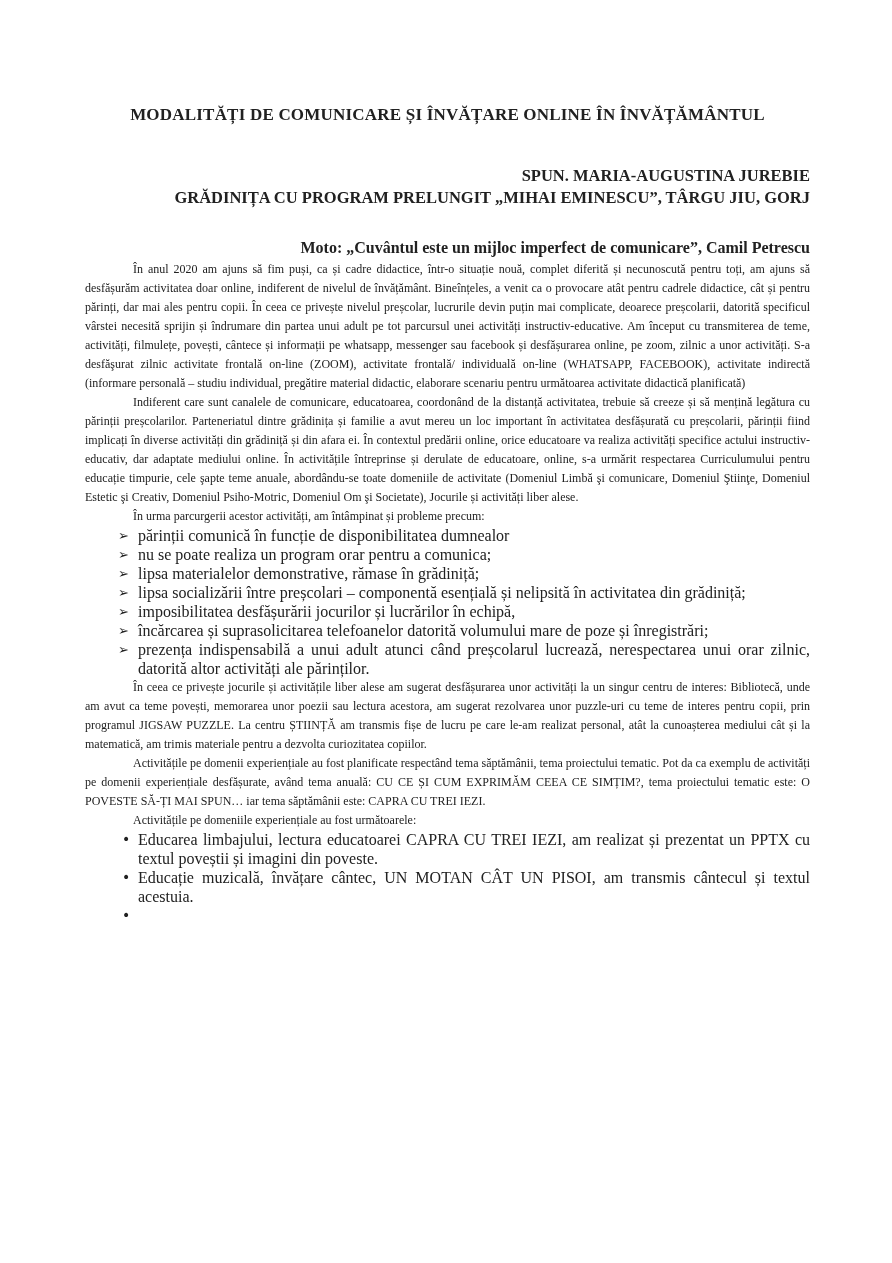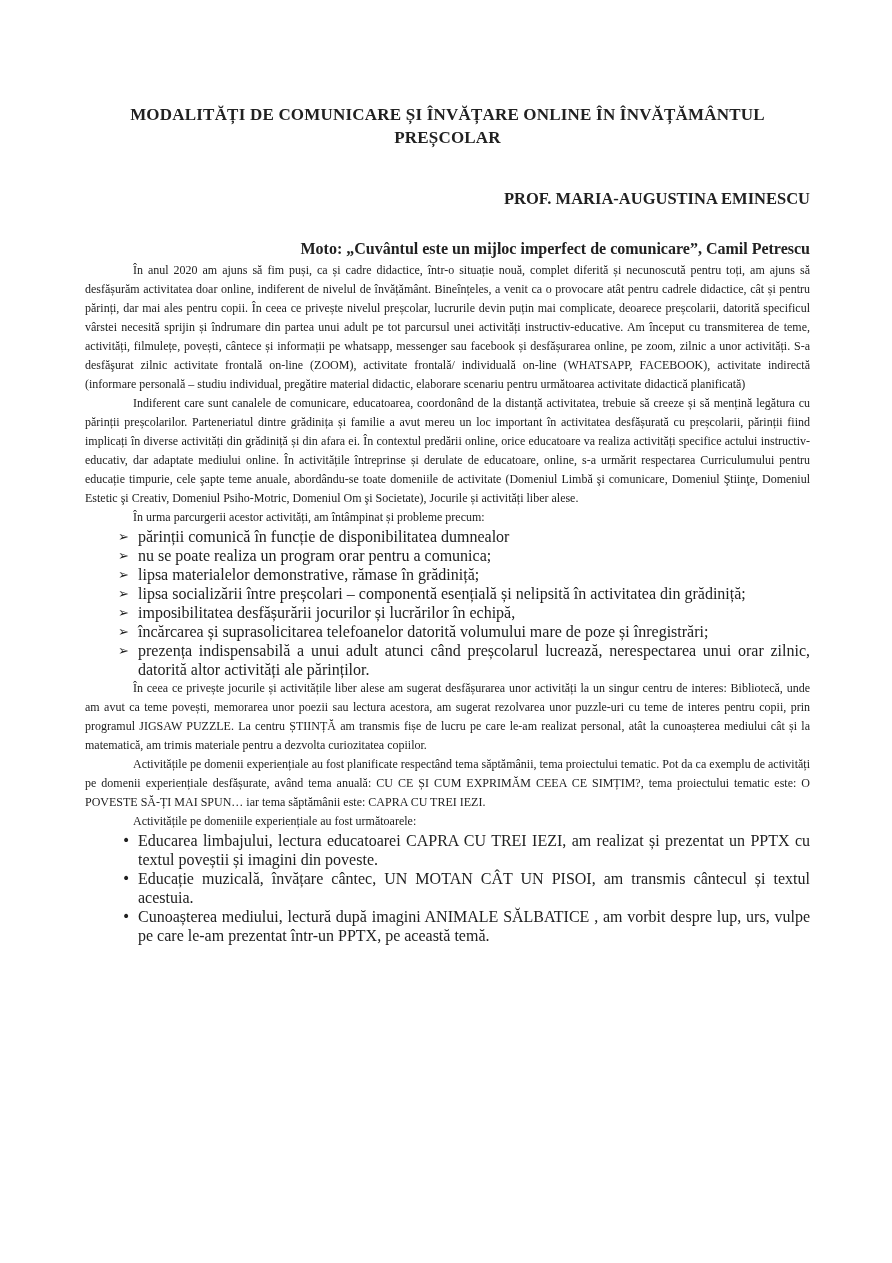--- a/index.html
+++ b/index.html
@@ -76,7 +76,6 @@
 
   <h1 class="title">
     <span class="tline">MODALITĂȚI DE COMUNICARE ȘI ÎNVĂȚARE ONLINE ÎN ÎNVĂȚĂMÂNTUL</span>
-    <span class="tline">PREȘCOLAR</span>
   </h1>
 
   <div class="author">

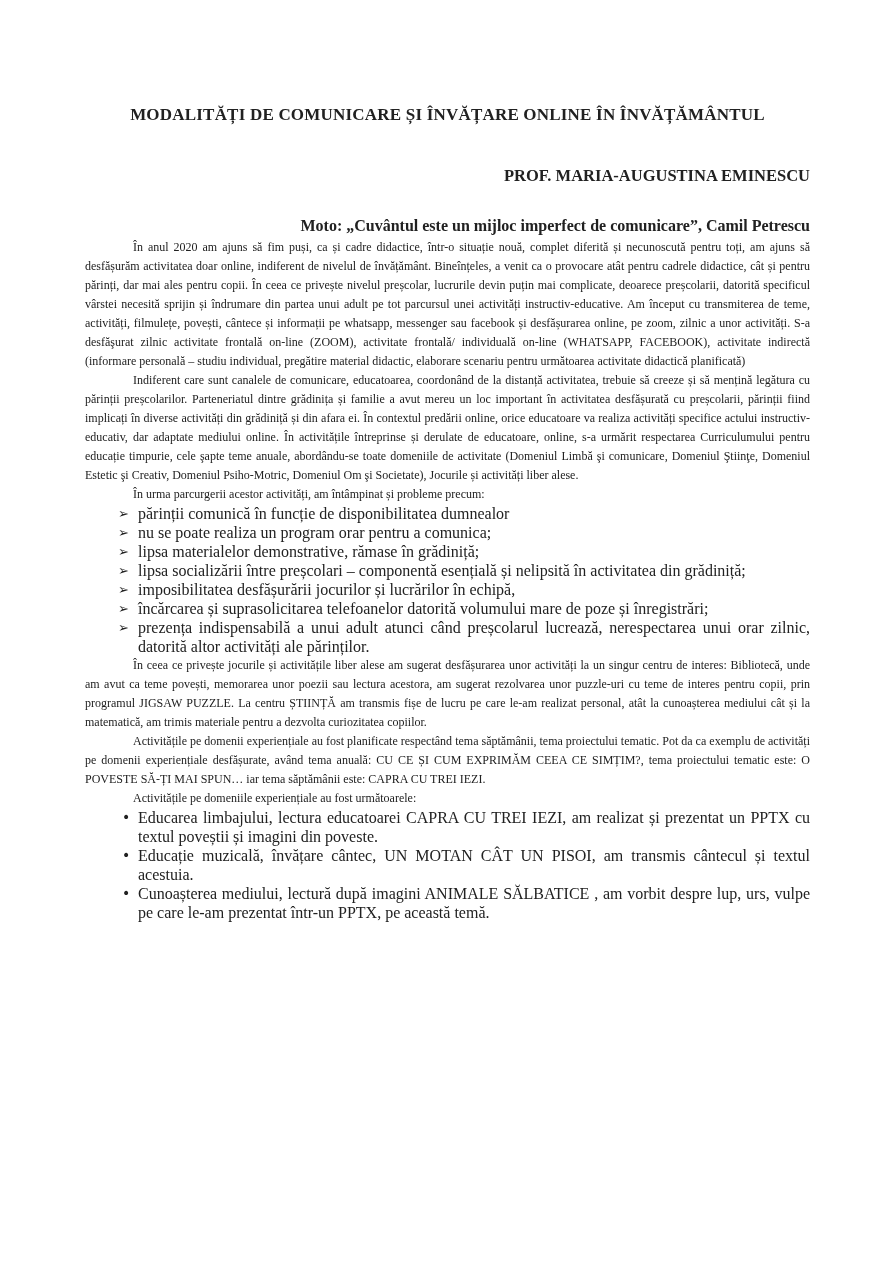--- a/index.html
+++ b/index.html
@@ -79,7 +79,7 @@
   </h1>
 
   <div class="author">
-    <div>PROF. MARIA-AUGUSTINA EMINESCU</div>
+    <div>SPUN. MARIA-AUGUSTINA JUREBIE</div>
   </div>
 
   <div class="motto">Moto: „Cuvântul este un mijloc imperfect de comunicare”, Camil Petrescu</div>

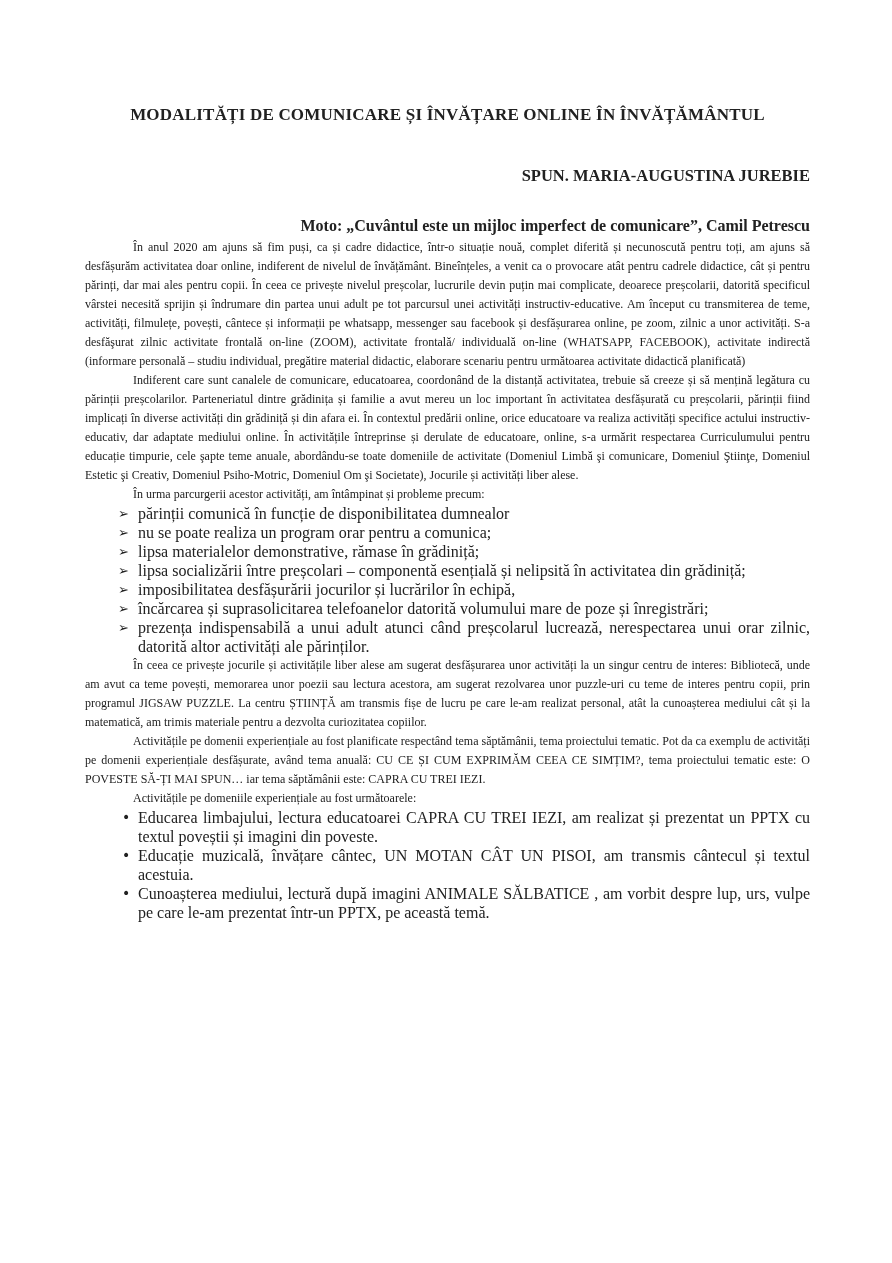--- a/index.html
+++ b/index.html
@@ -80,6 +80,7 @@
 
   <div class="author">
     <div>SPUN. MARIA-AUGUSTINA JUREBIE</div>
+    <div>GRĂDINIȚA CU PROGRAM PRELUNGIT „MIHAI EMINESCU”, TÂRGU JIU, GORJ</div>
   </div>
 
   <div class="motto">Moto: „Cuvântul este un mijloc imperfect de comunicare”, Camil Petrescu</div>

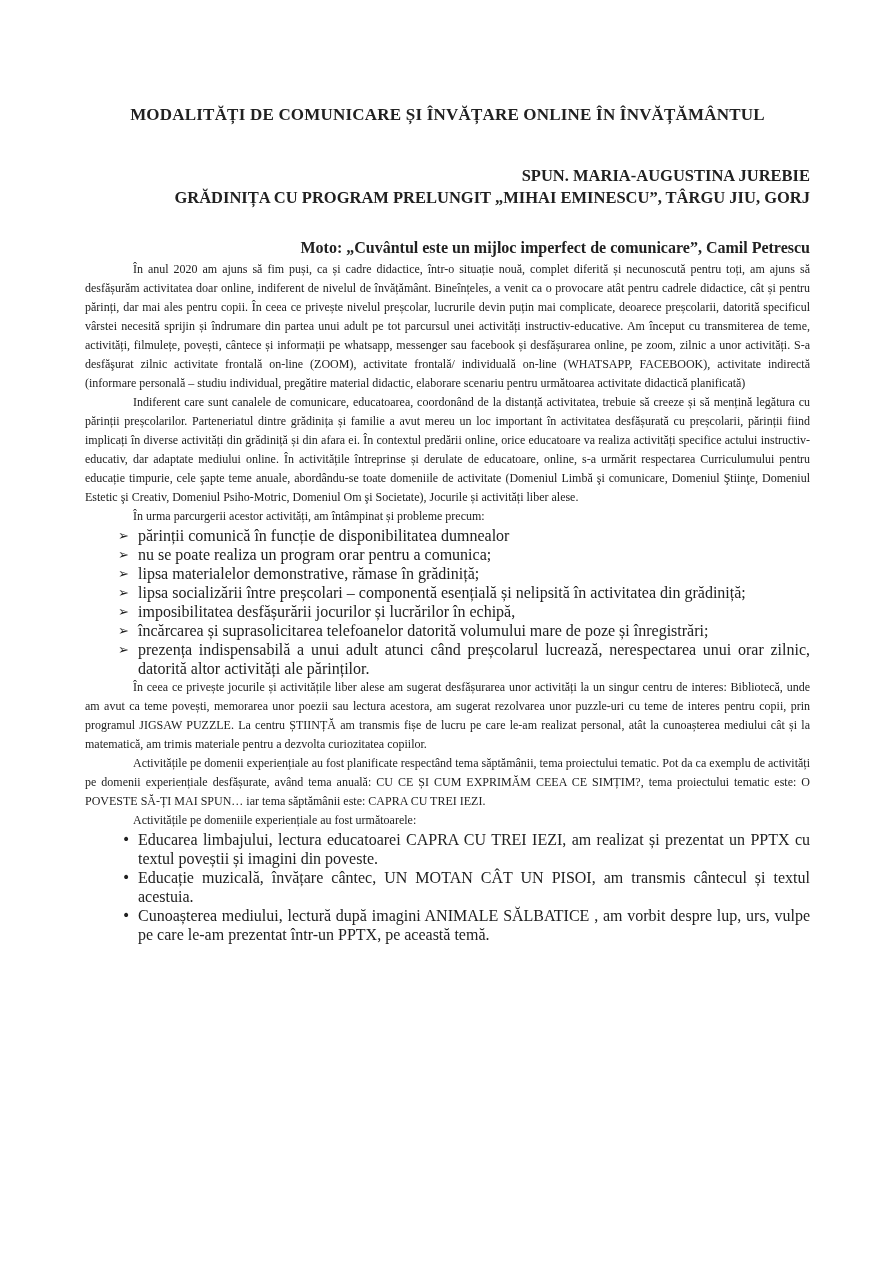--- a/index.html
+++ b/index.html
@@ -110,7 +110,7 @@
   <ul class="doc-list dot-list">
     <li><span class="bullet">•</span><span>Educarea limbajului, lectura educatoarei CAPRA CU TREI IEZI, am realizat și prezentat un PPTX cu textul poveștii și imagini din poveste.</span></li>
     <li><span class="bullet">•</span><span>Educație muzicală, învățare cântec, UN MOTAN CÂT UN PISOI, am transmis cântecul și textul acestuia.</span></li>
-    <li><span class="bullet">•</span><span>Cunoașterea mediului, lectură după imagini ANIMALE SĂLBATICE , am vorbit despre lup, urs, vulpe pe care le-am prezentat într-un PPTX, pe această temă.</span></li>
+    <li><span class="bullet">•</span></li>
   </ul>
 
 </div>

